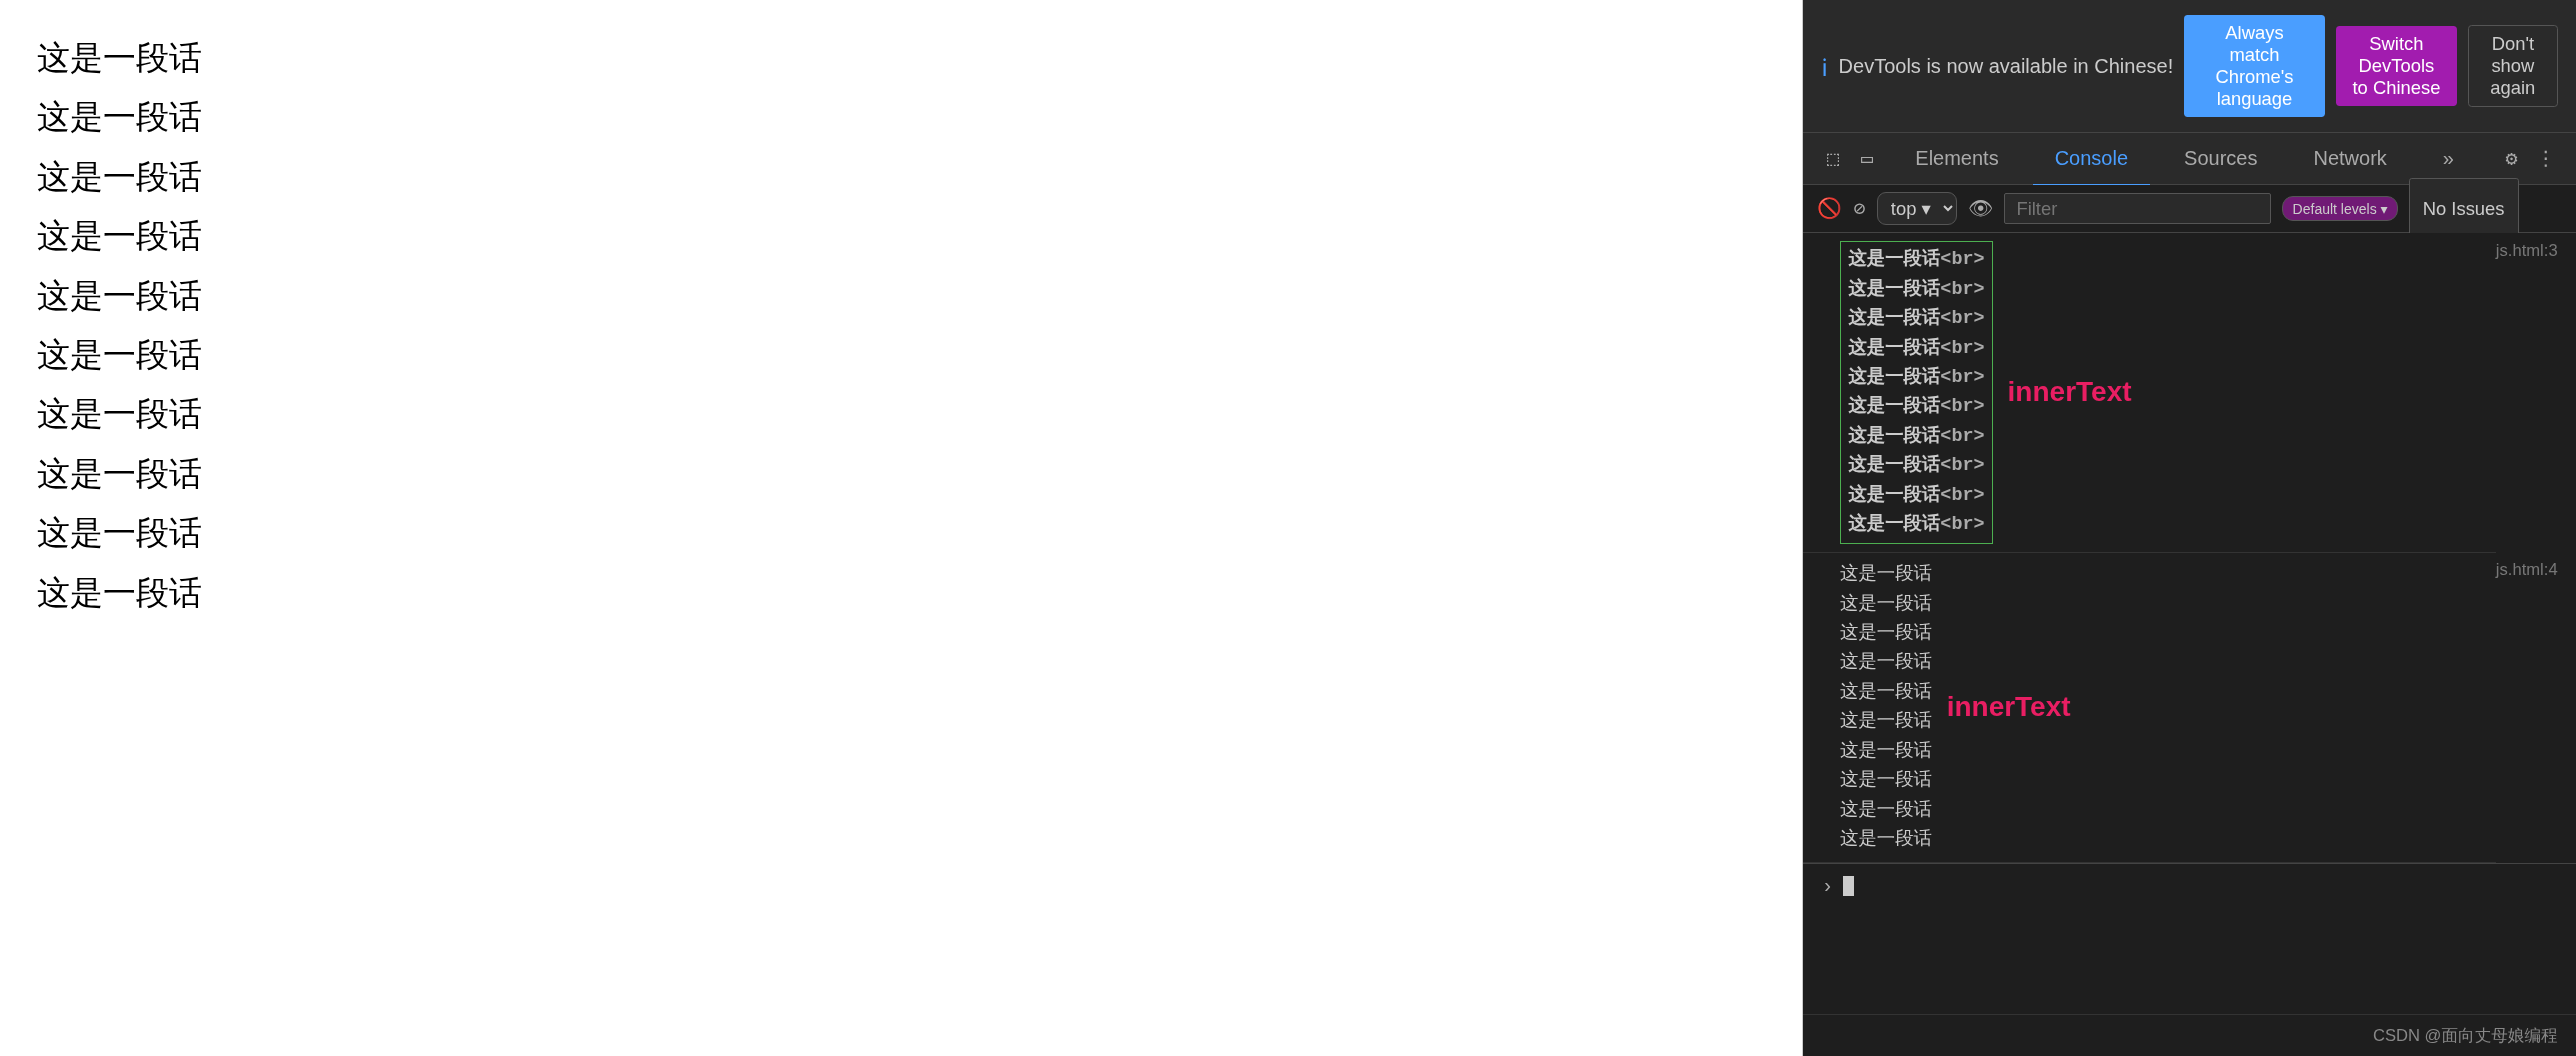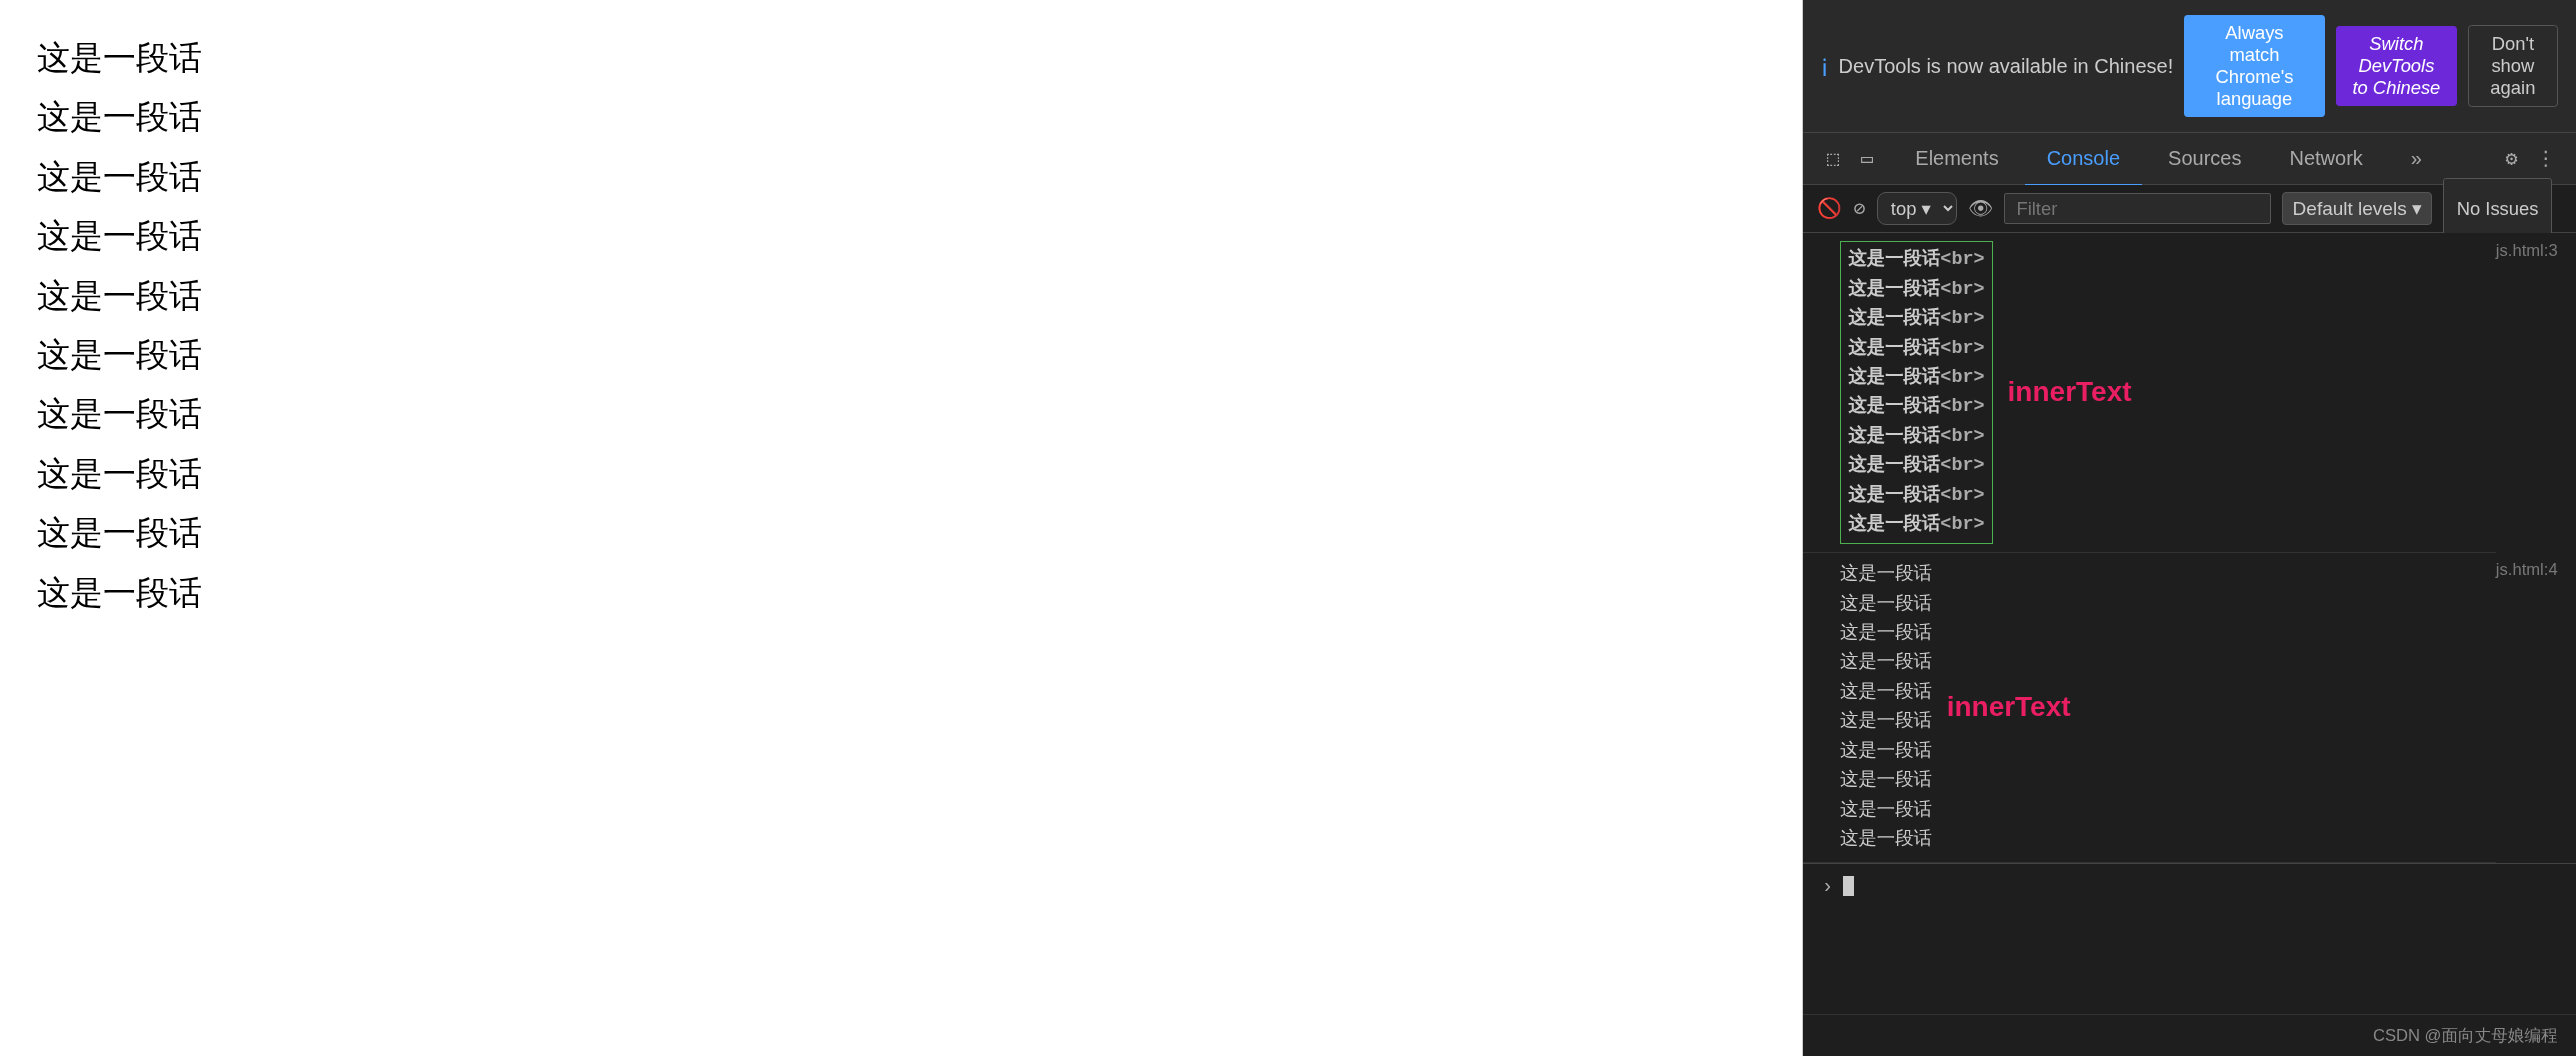--- a/index.html
+++ b/index.html
@@ -77,9 +77,8 @@
     }
 
     #btn-switch-chinese {
-      background: #6d28d9;
+      background: #a21caf;
       color: #fff;
-      font-style: italic;
     }
 
     #btn-dont-show {

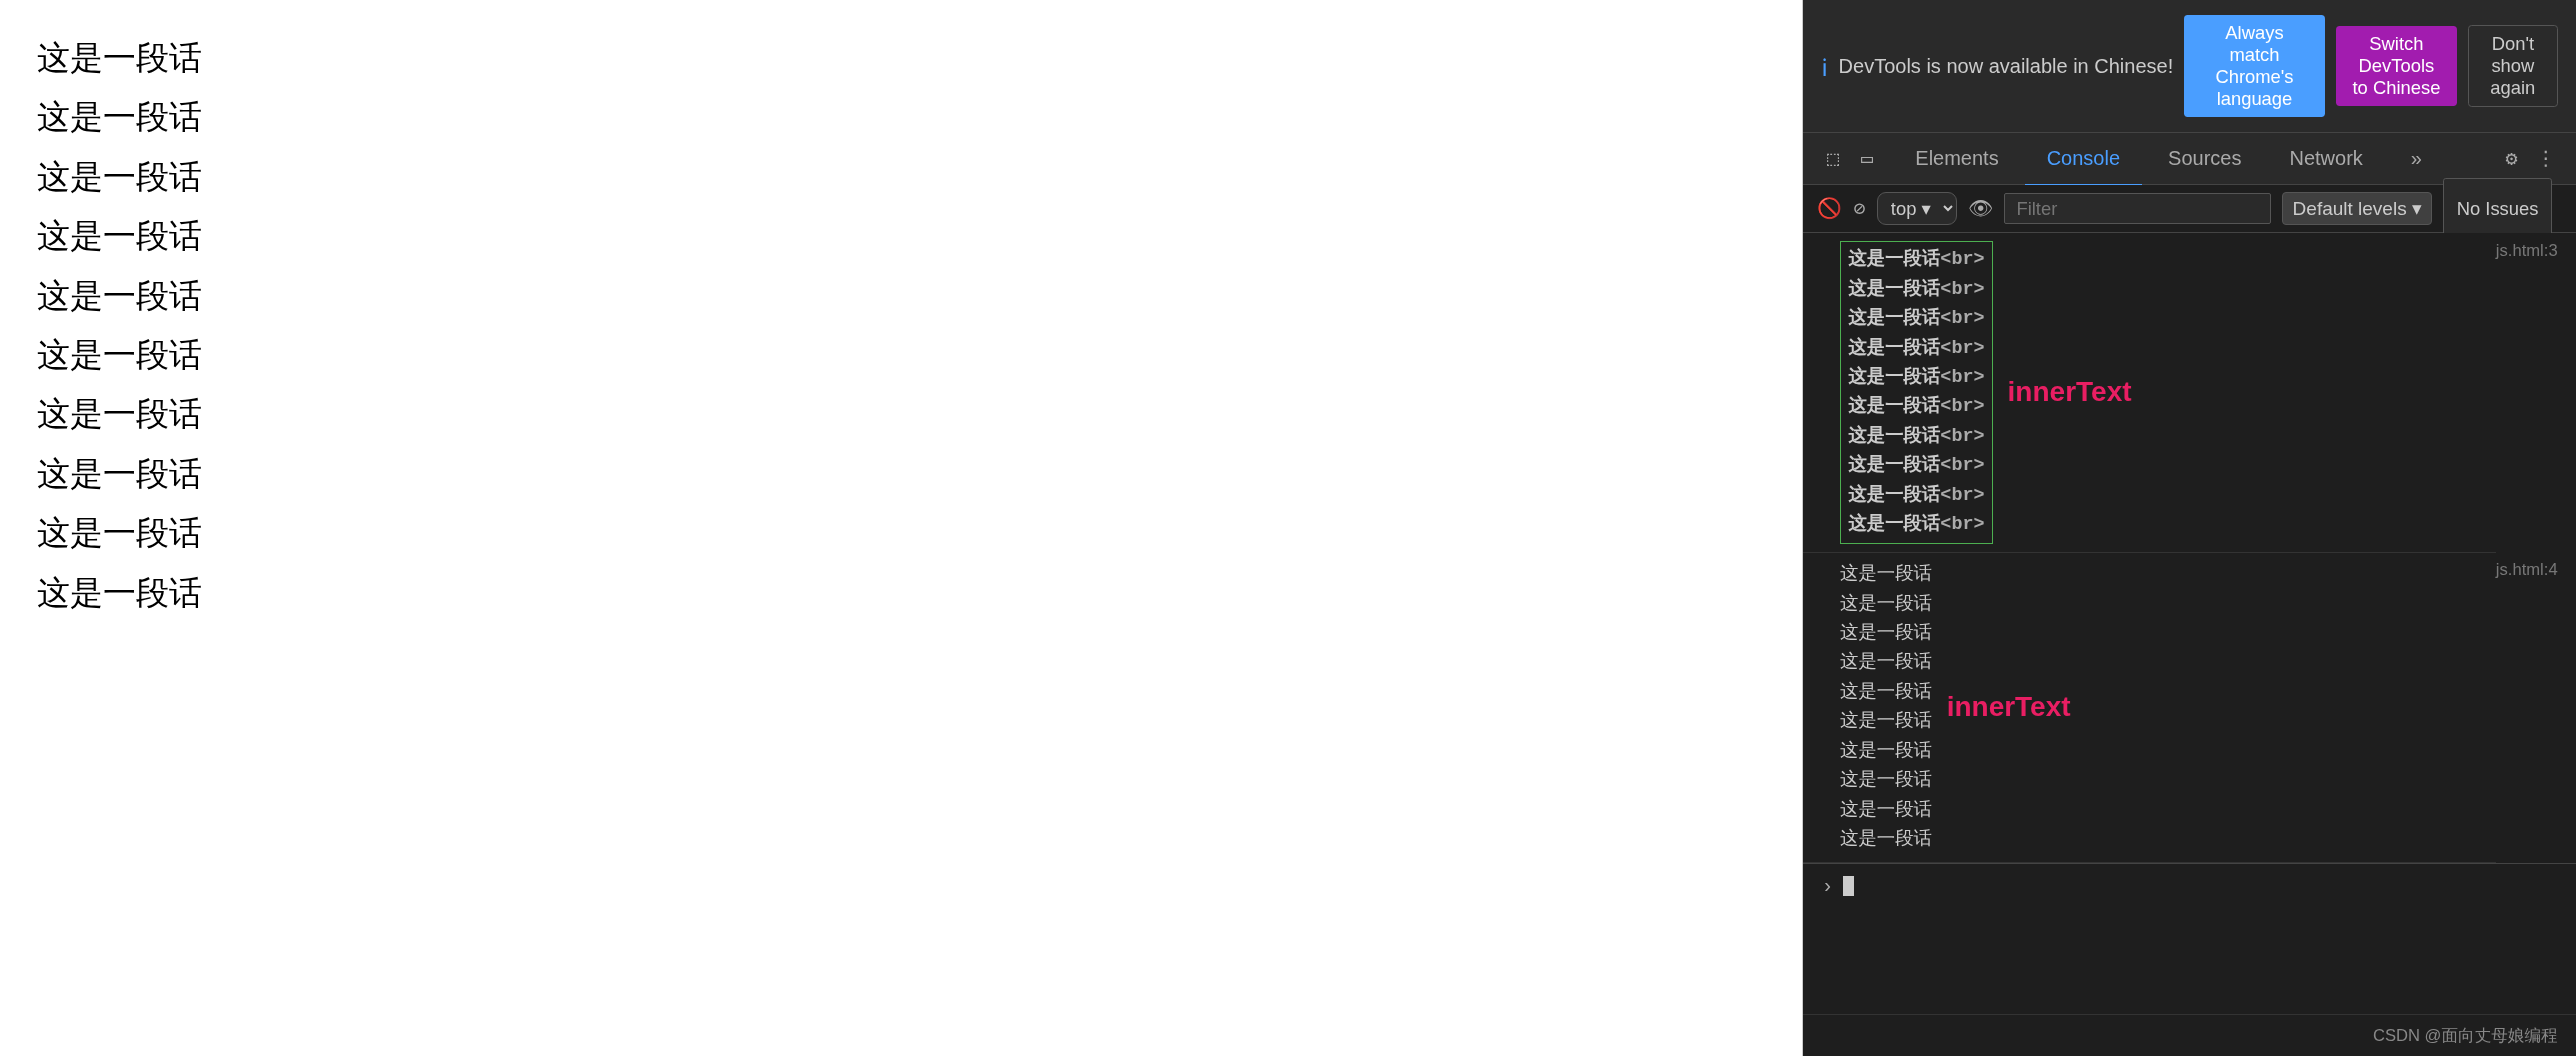--- a/index.html
+++ b/index.html
@@ -108,7 +108,7 @@
     #devtools-tabs {
       display: flex;
       align-items: stretch;
-      gap: 4px;
+      gap: 12px;
       margin-left: 7.4px;
     }
 

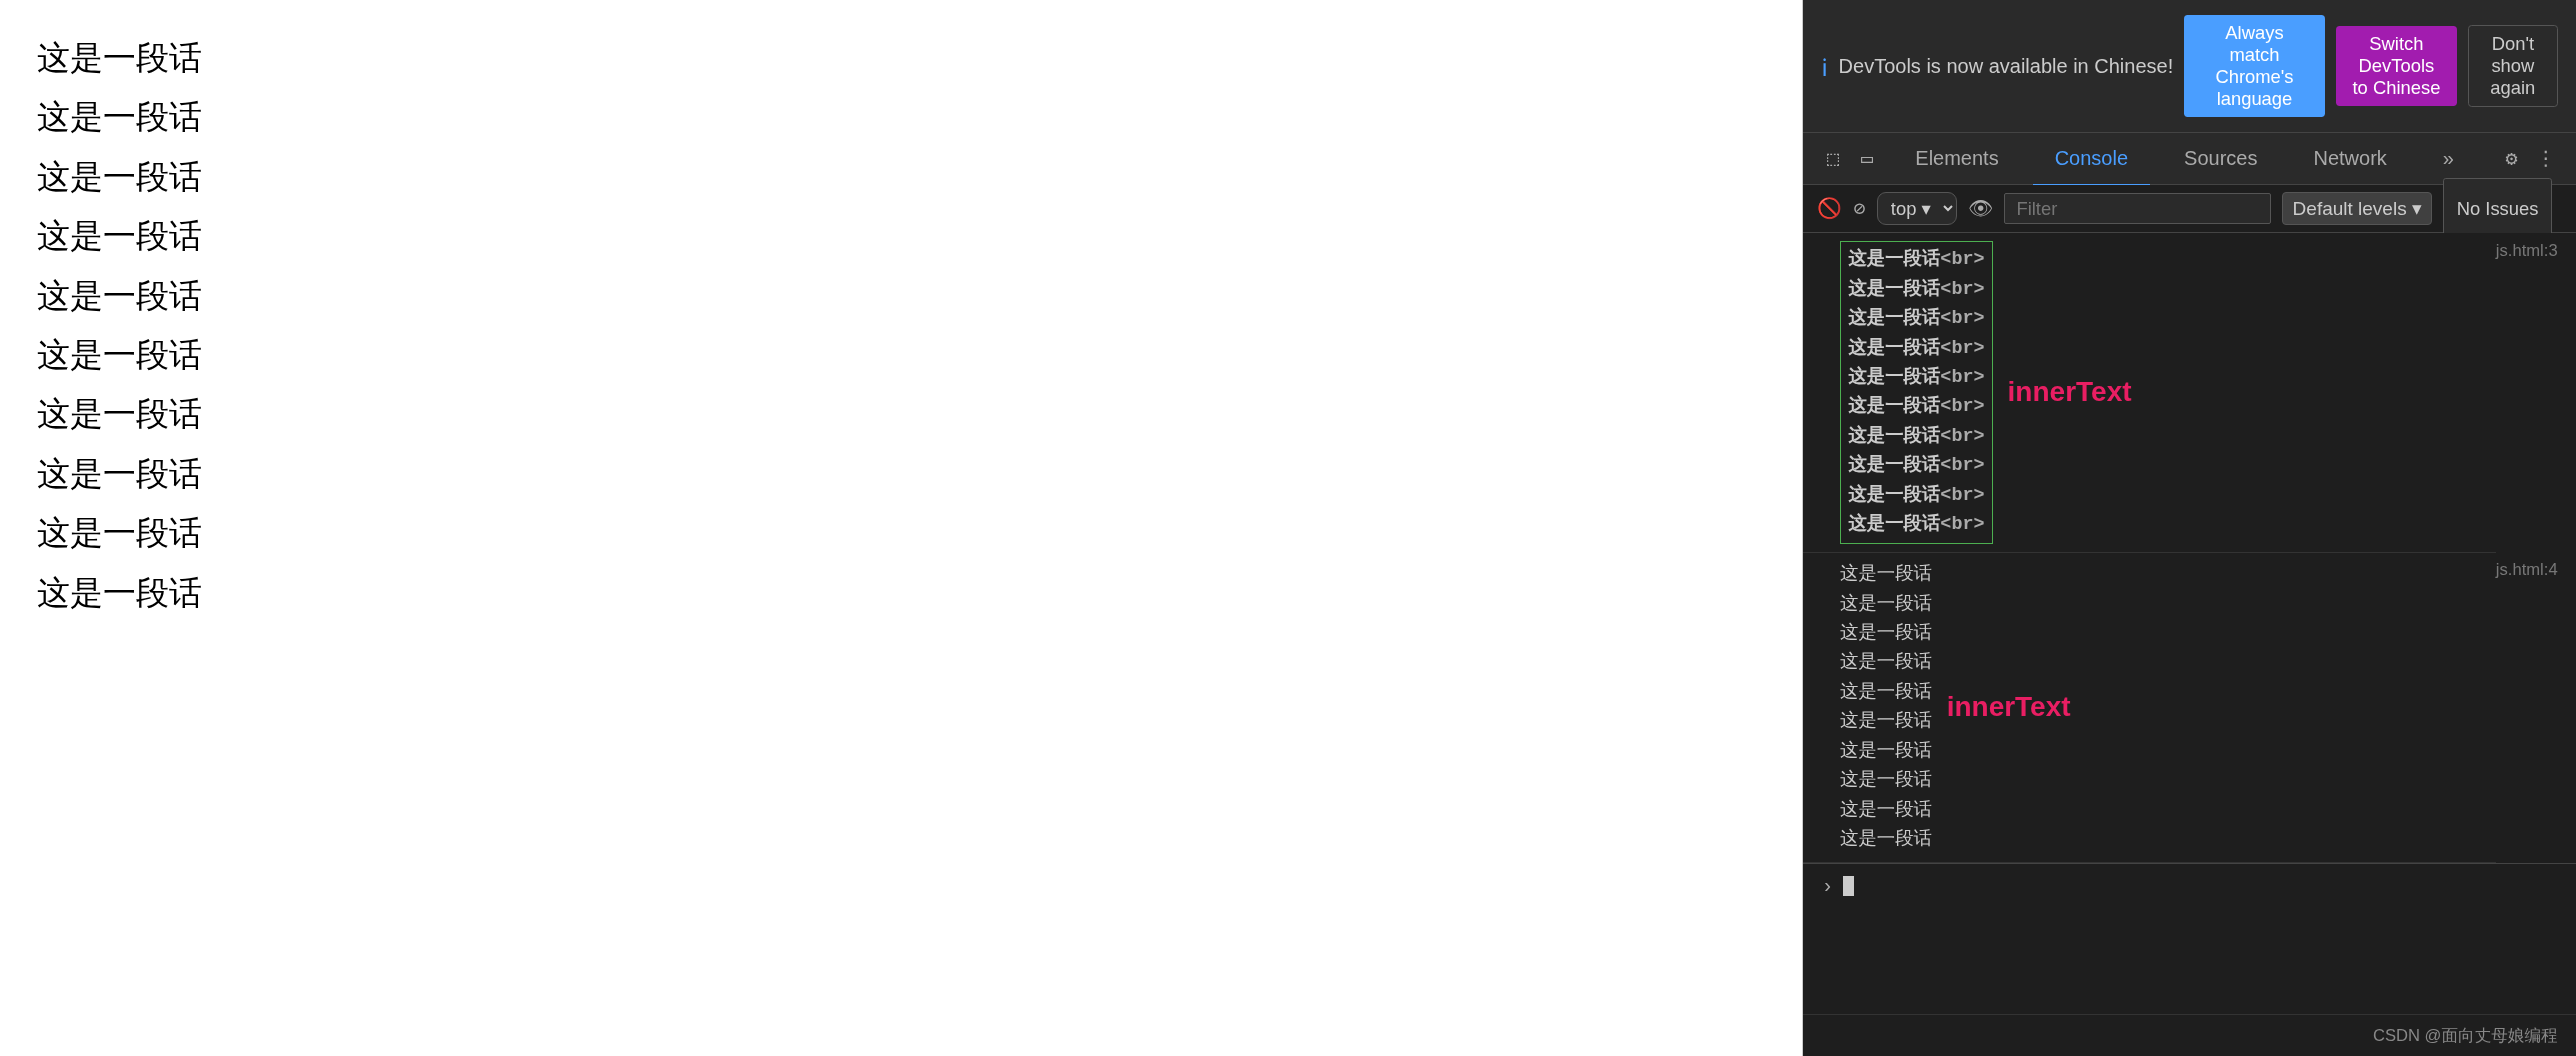--- a/index.html
+++ b/index.html
@@ -189,12 +189,12 @@
     }
 
     #default-levels-btn {
-      background: #404040;
+      background: #701a75;
       border: 0.9px solid #555;
       color: #ccc;
       padding: 3.7px 9.2px;
-      font-size: 19px;
-      border-radius: 4px;
+      font-size: 14px;
+      border-radius: 11px;
       cursor: pointer;
       font-family: Arial, sans-serif;
     }

